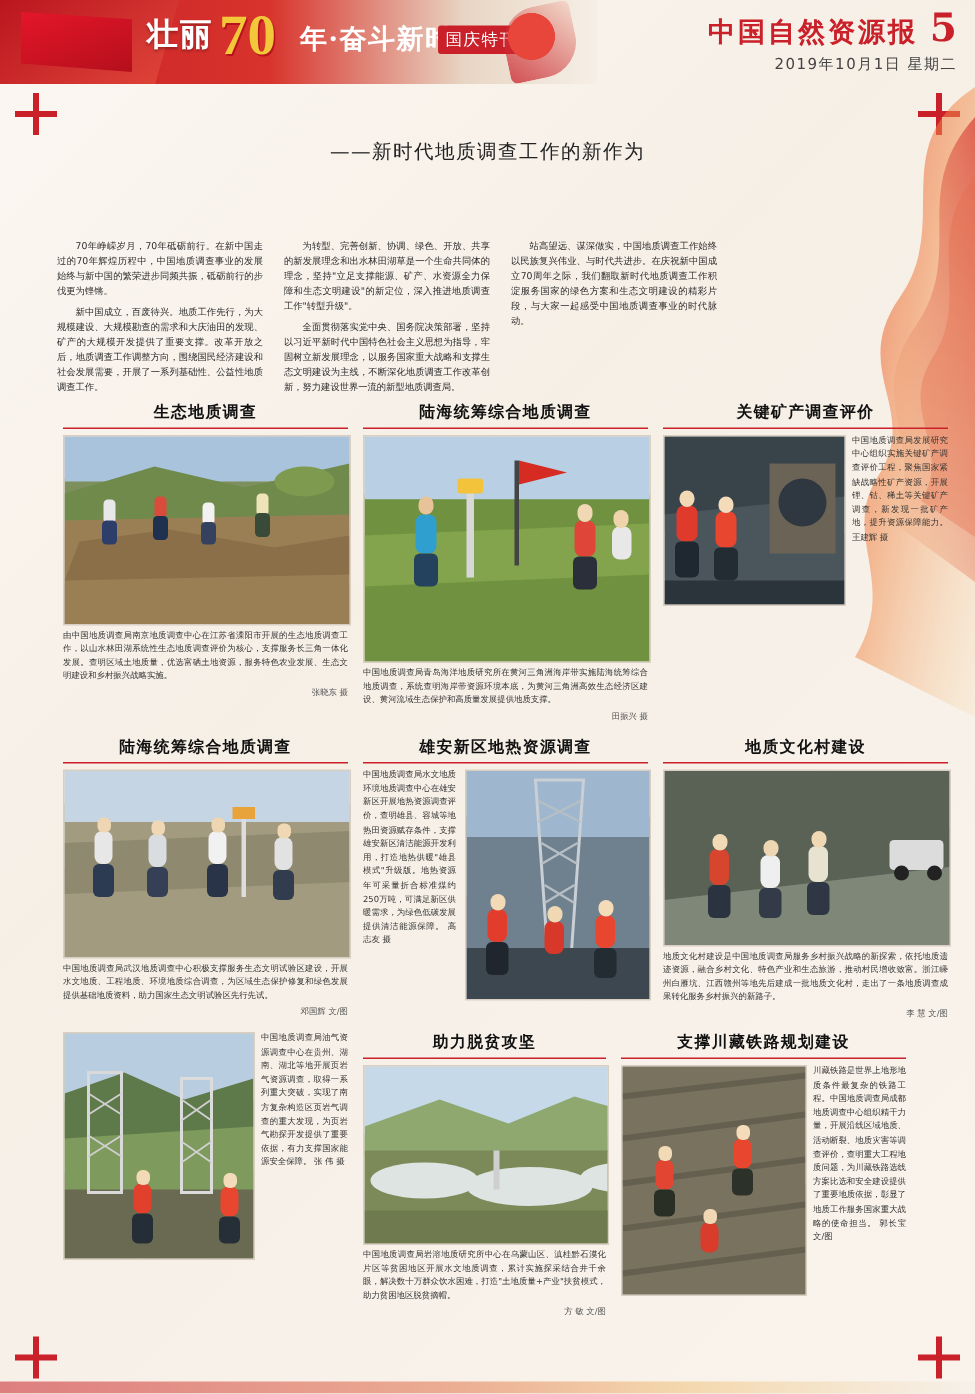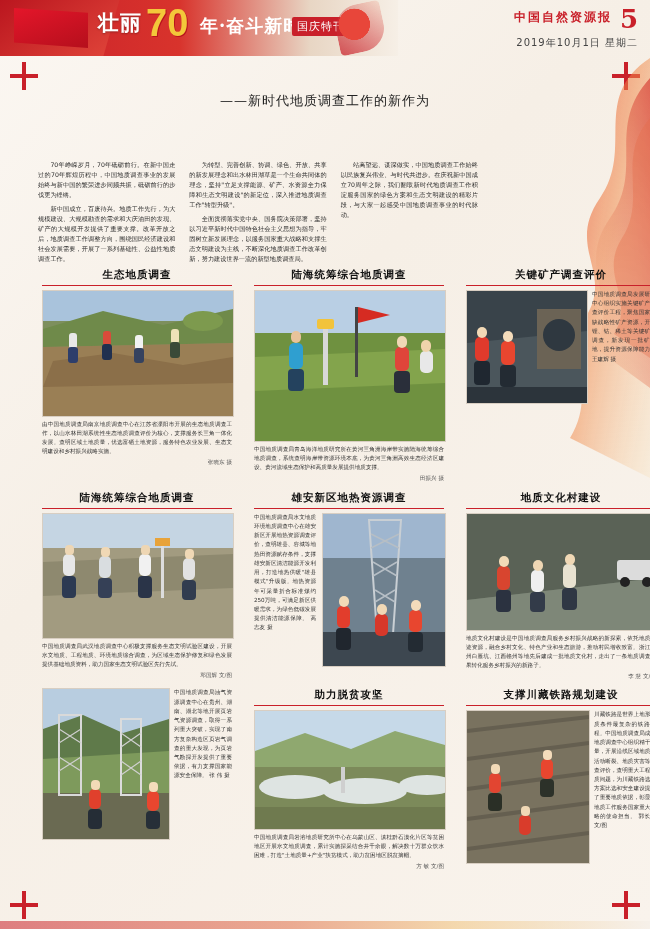--- a/index.html
+++ b/index.html
@@ -43,7 +43,7 @@
   .mast-70{
     position:absolute;left:146px;top:2px;
     font-size:38px;font-weight:bold;color:#f3c73a;
-    font-family:Liberation Sans, sans-serif;
+    font-family:Liberation Serif, serif;
     text-shadow:1px 1px 0 #b8131d;
   }
   .mast-title2{

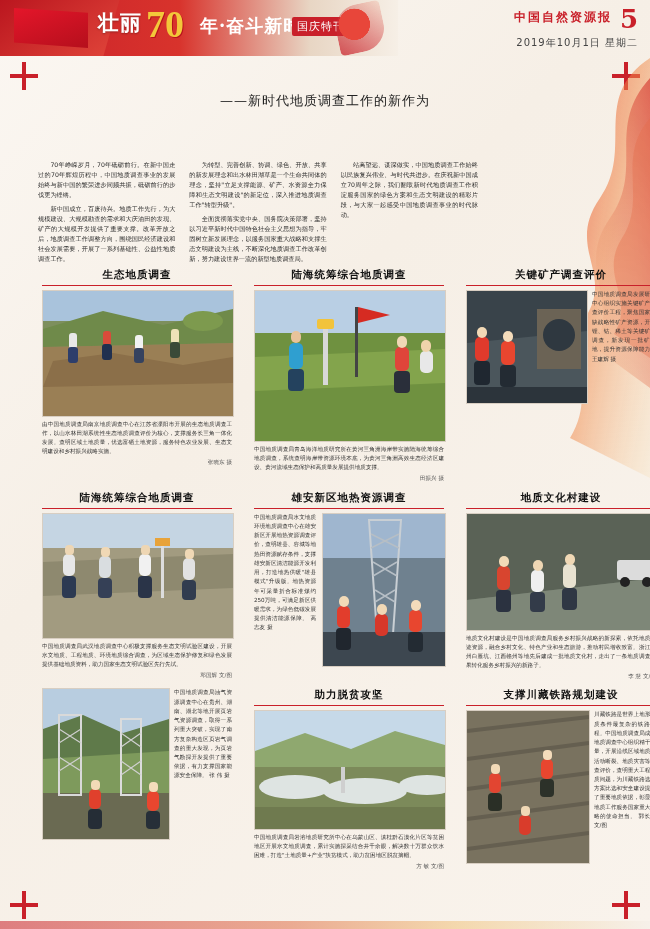--- a/index.html
+++ b/index.html
@@ -68,7 +68,7 @@
   }
   .paper-name{
     position:absolute;right:38px;top:9px;
-    font-size:12px;font-weight:bold;color:#c9202a;letter-spacing:2px;
+    font-size:18px;font-weight:bold;color:#c9202a;letter-spacing:2px;
     font-family:Liberation Mono, monospace;
   }
   .page-num{

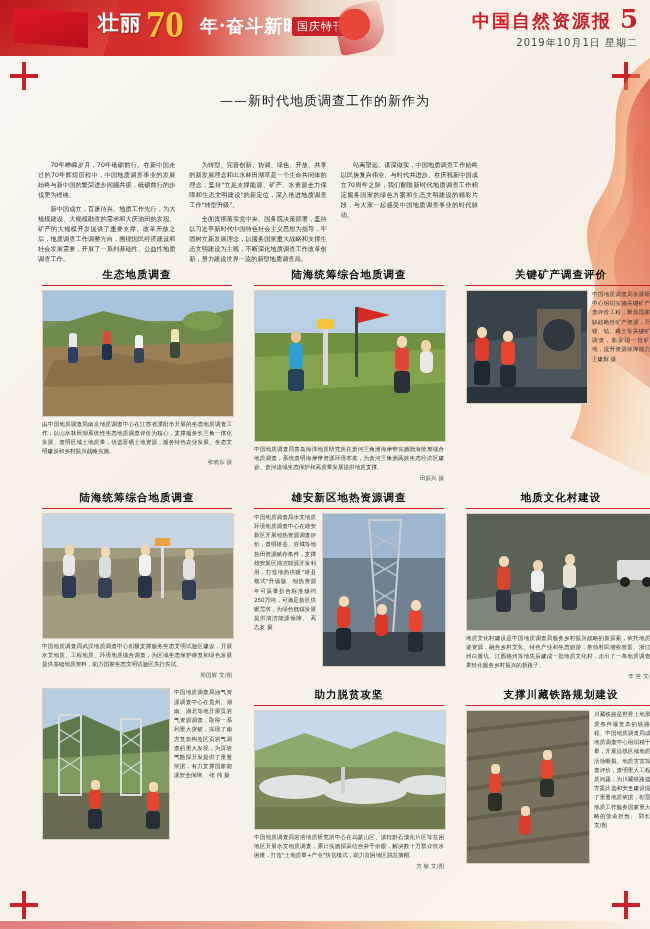--- a/index.html
+++ b/index.html
@@ -123,7 +123,7 @@
   .lead-col p{margin:0 0 4px 0;text-indent:2em;}
   
   .blocks{position:absolute;left:30px;top:268px;width:590px;}
-  .row{display:flex;gap:22px;margin-bottom:8px;padding-left:12px;}
+  .row{display:flex;gap:10px;margin-bottom:8px;padding-left:12px;}
   .block{position:relative;}
   .blk-title{
     text-align:center;font-size:10.5px;font-weight:bold;color:#111;

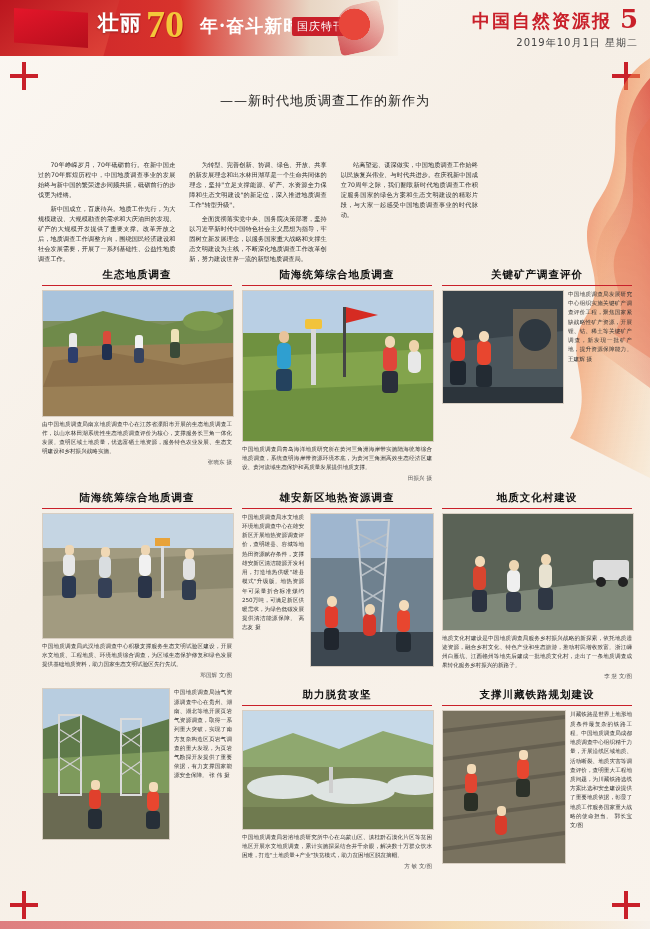--- a/index.html
+++ b/index.html
@@ -440,7 +440,7 @@
         </div>
       </div>
 
-      <div class="block" style="width:190px">
+      <div class="block" style="width:162px">
         <div class="blk-title">助力脱贫攻坚</div>
         <div class="photo ph ph8" style="height:118px">
           <svg viewBox="0 0 190 118" width="190" height="118">

